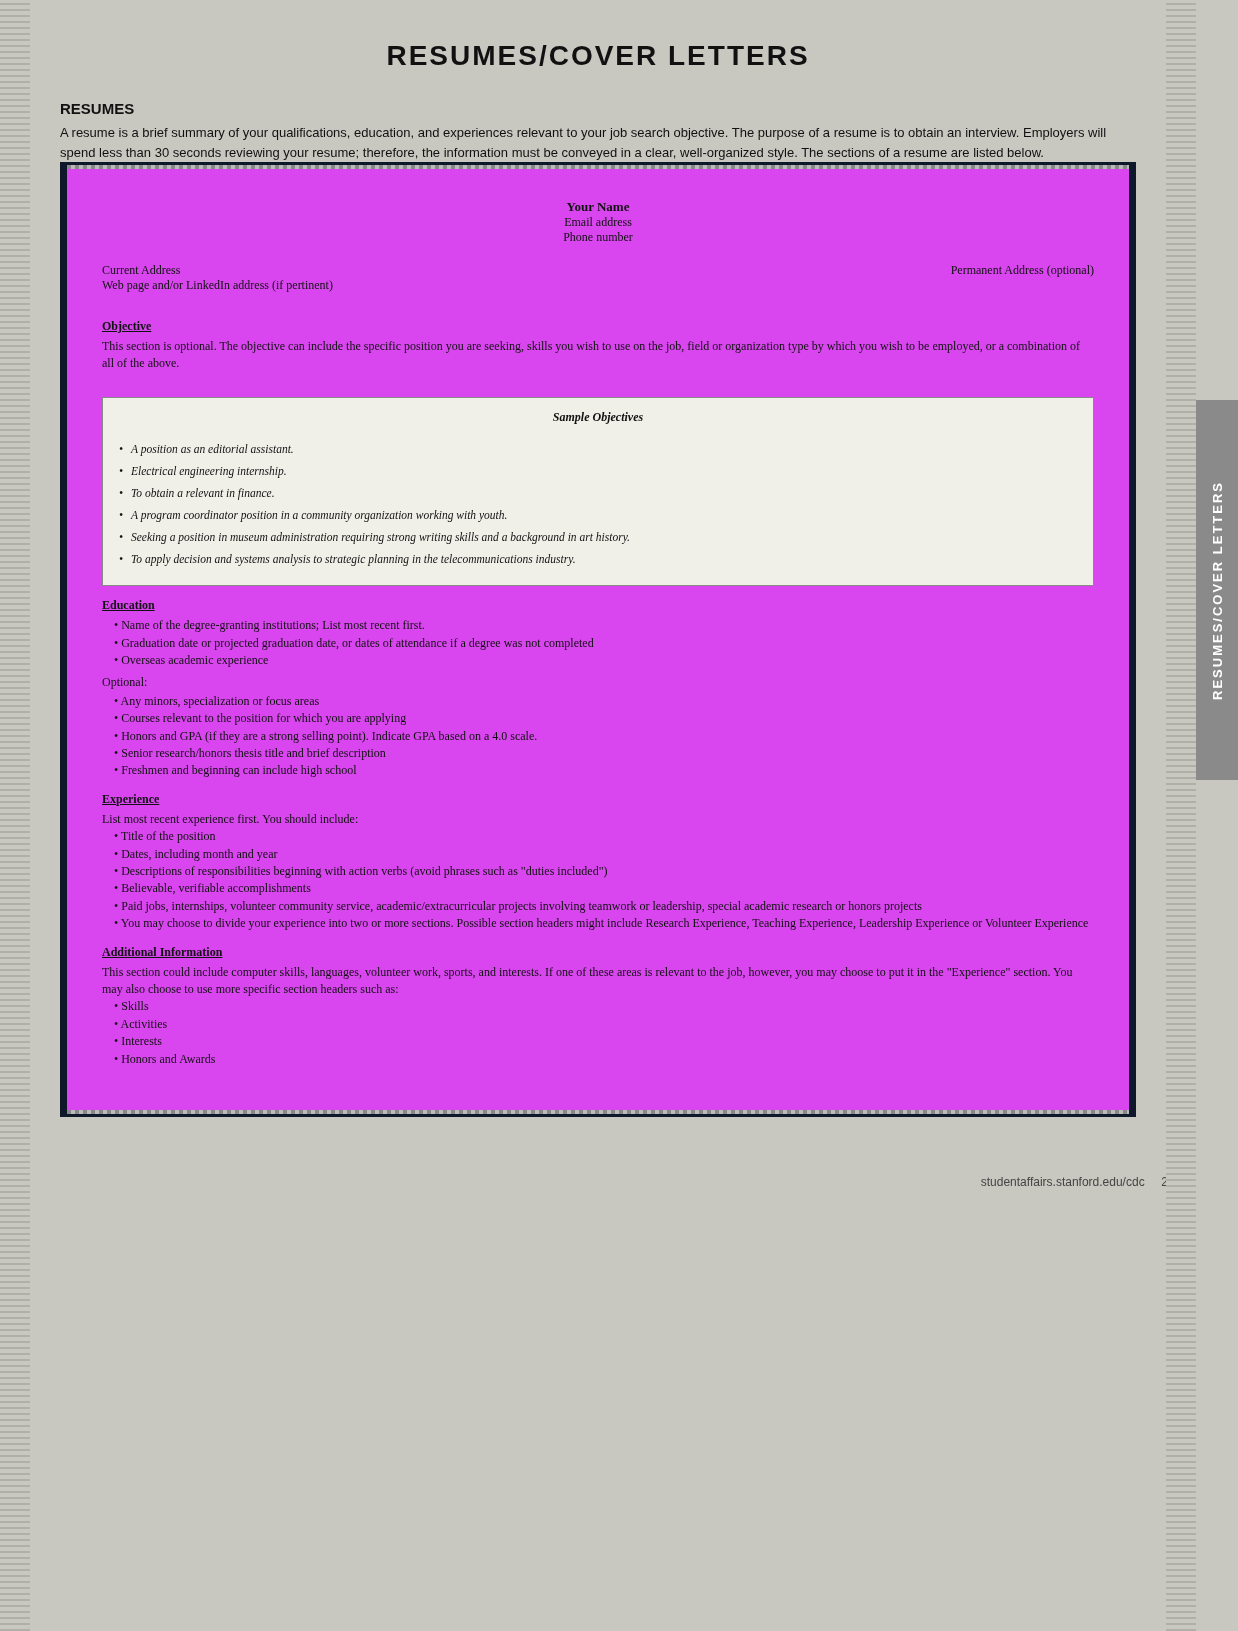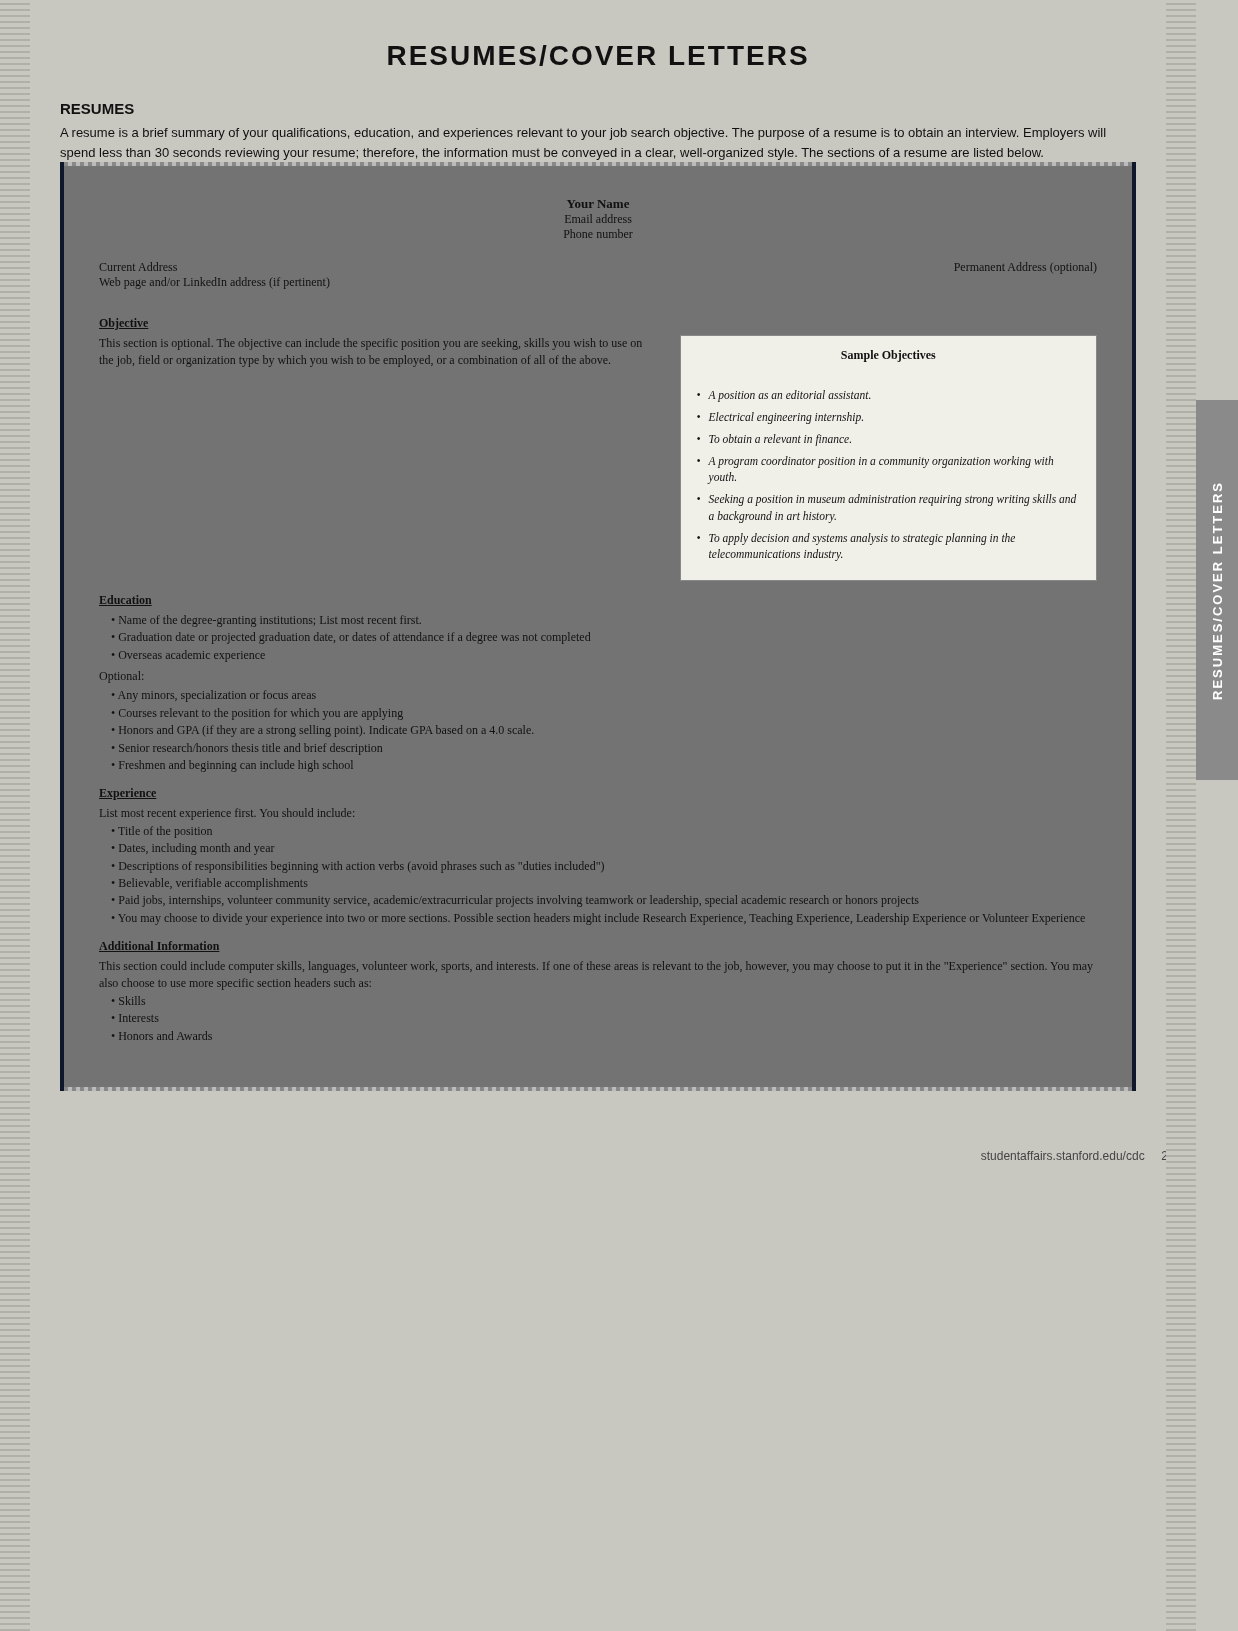--- a/index.html
+++ b/index.html
@@ -80,8 +80,8 @@
 
     
     .resume-card {
-      background: #737373;
-      border: 4px solid #0f172a;
+      background: #d946ef;
+      border: 7px solid #0f172a;
       padding: 30px 35px 30px 35px;
       position: relative;
       margin-bottom: 10px;

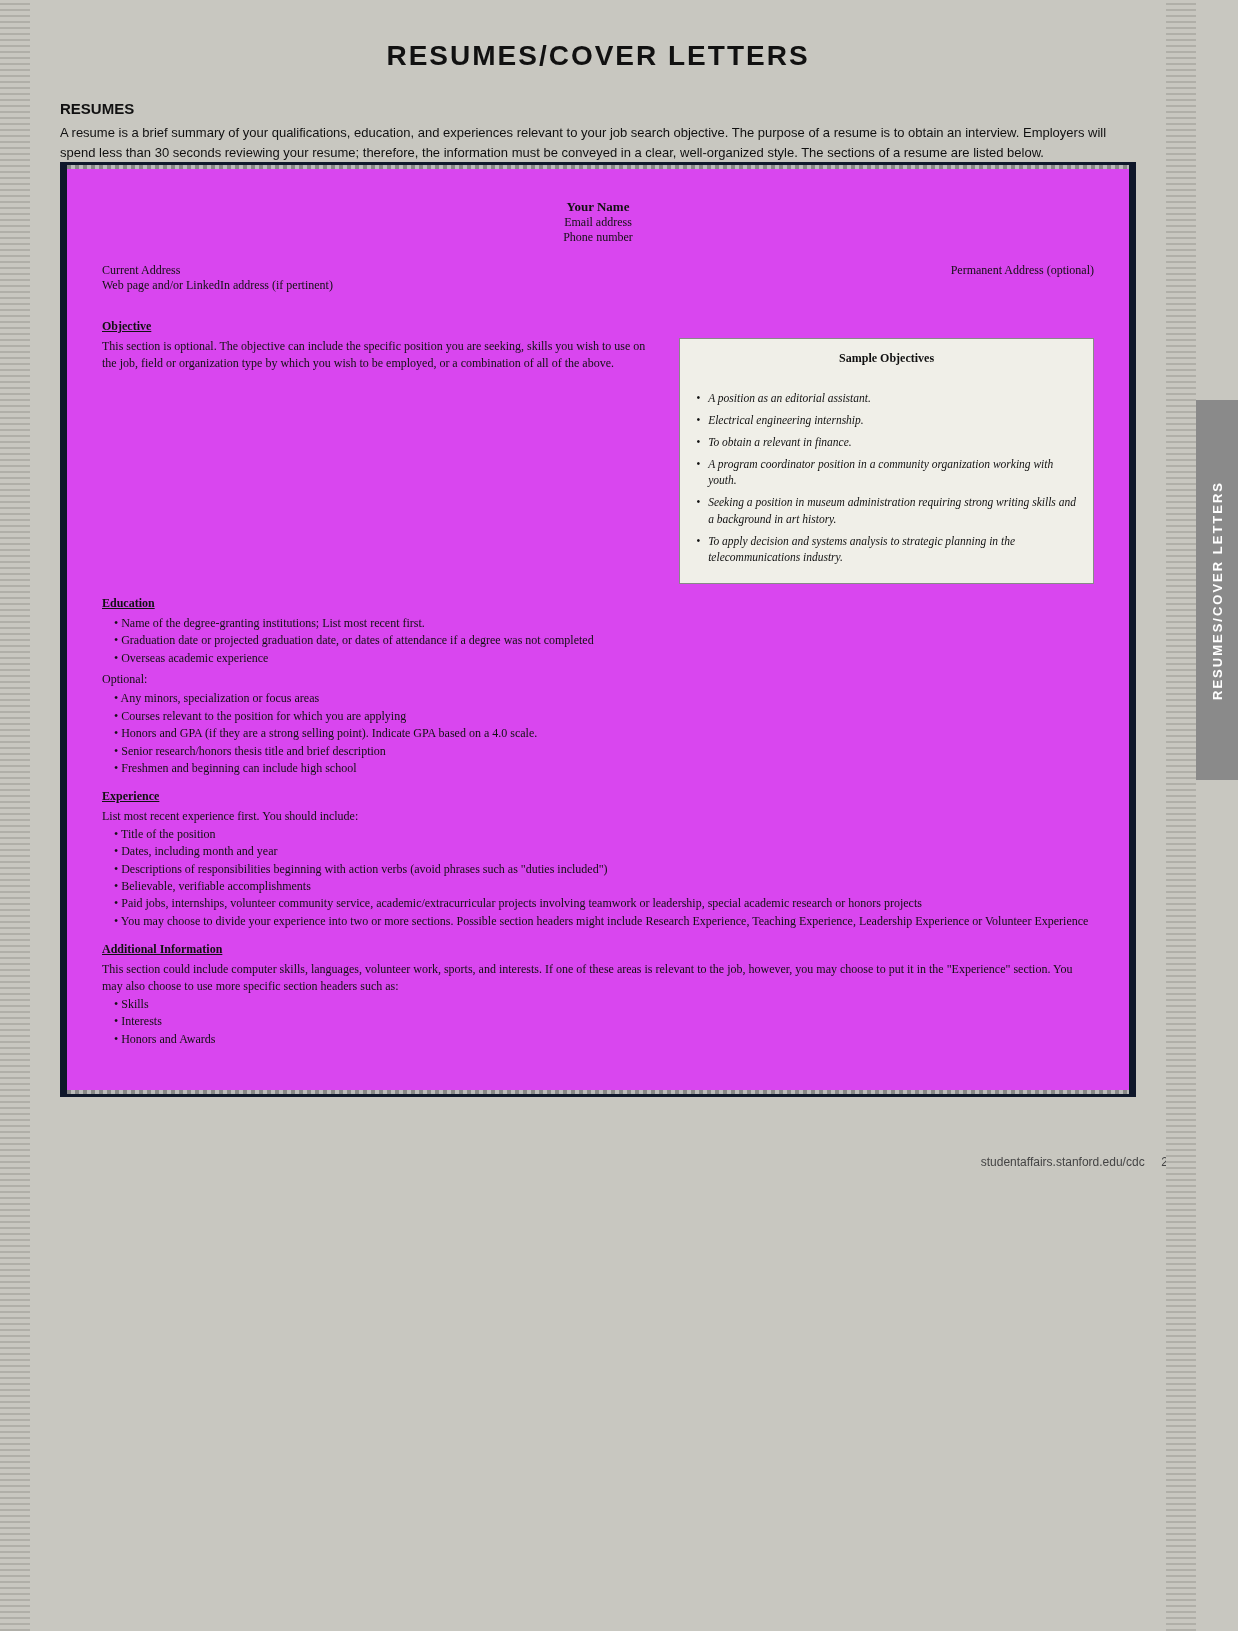--- a/index.html
+++ b/index.html
@@ -142,6 +142,7 @@
     .objective-layout {
       display: flex;
       gap: 24px;
+      flex-direction: column;
     }
 
     .objective-left {

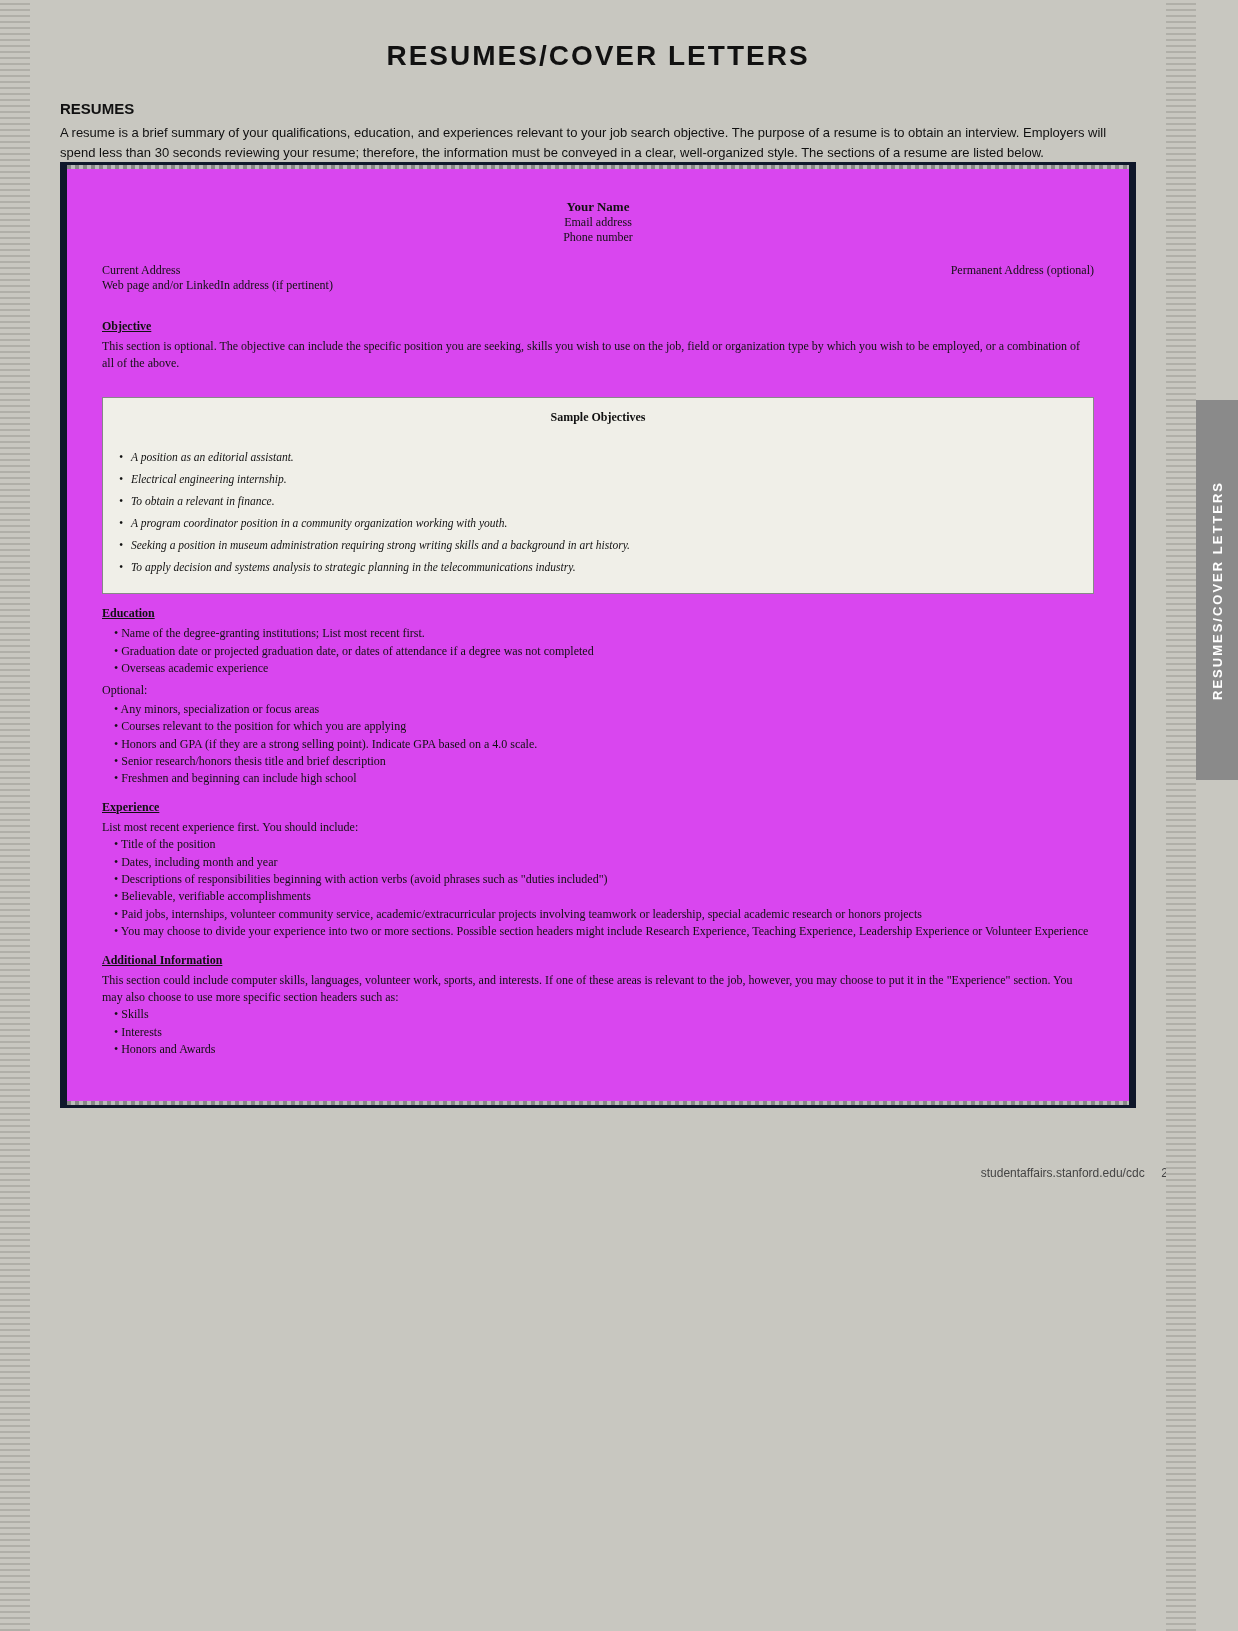--- a/index.html
+++ b/index.html
@@ -162,9 +162,10 @@
     }
 
     .sample-objectives-title {
+      font-style: italic;
       font-weight: bold;
       text-align: center;
-      margin-bottom: 24px;
+      margin-bottom: 16px;
       font-size: 12px;
     }
 

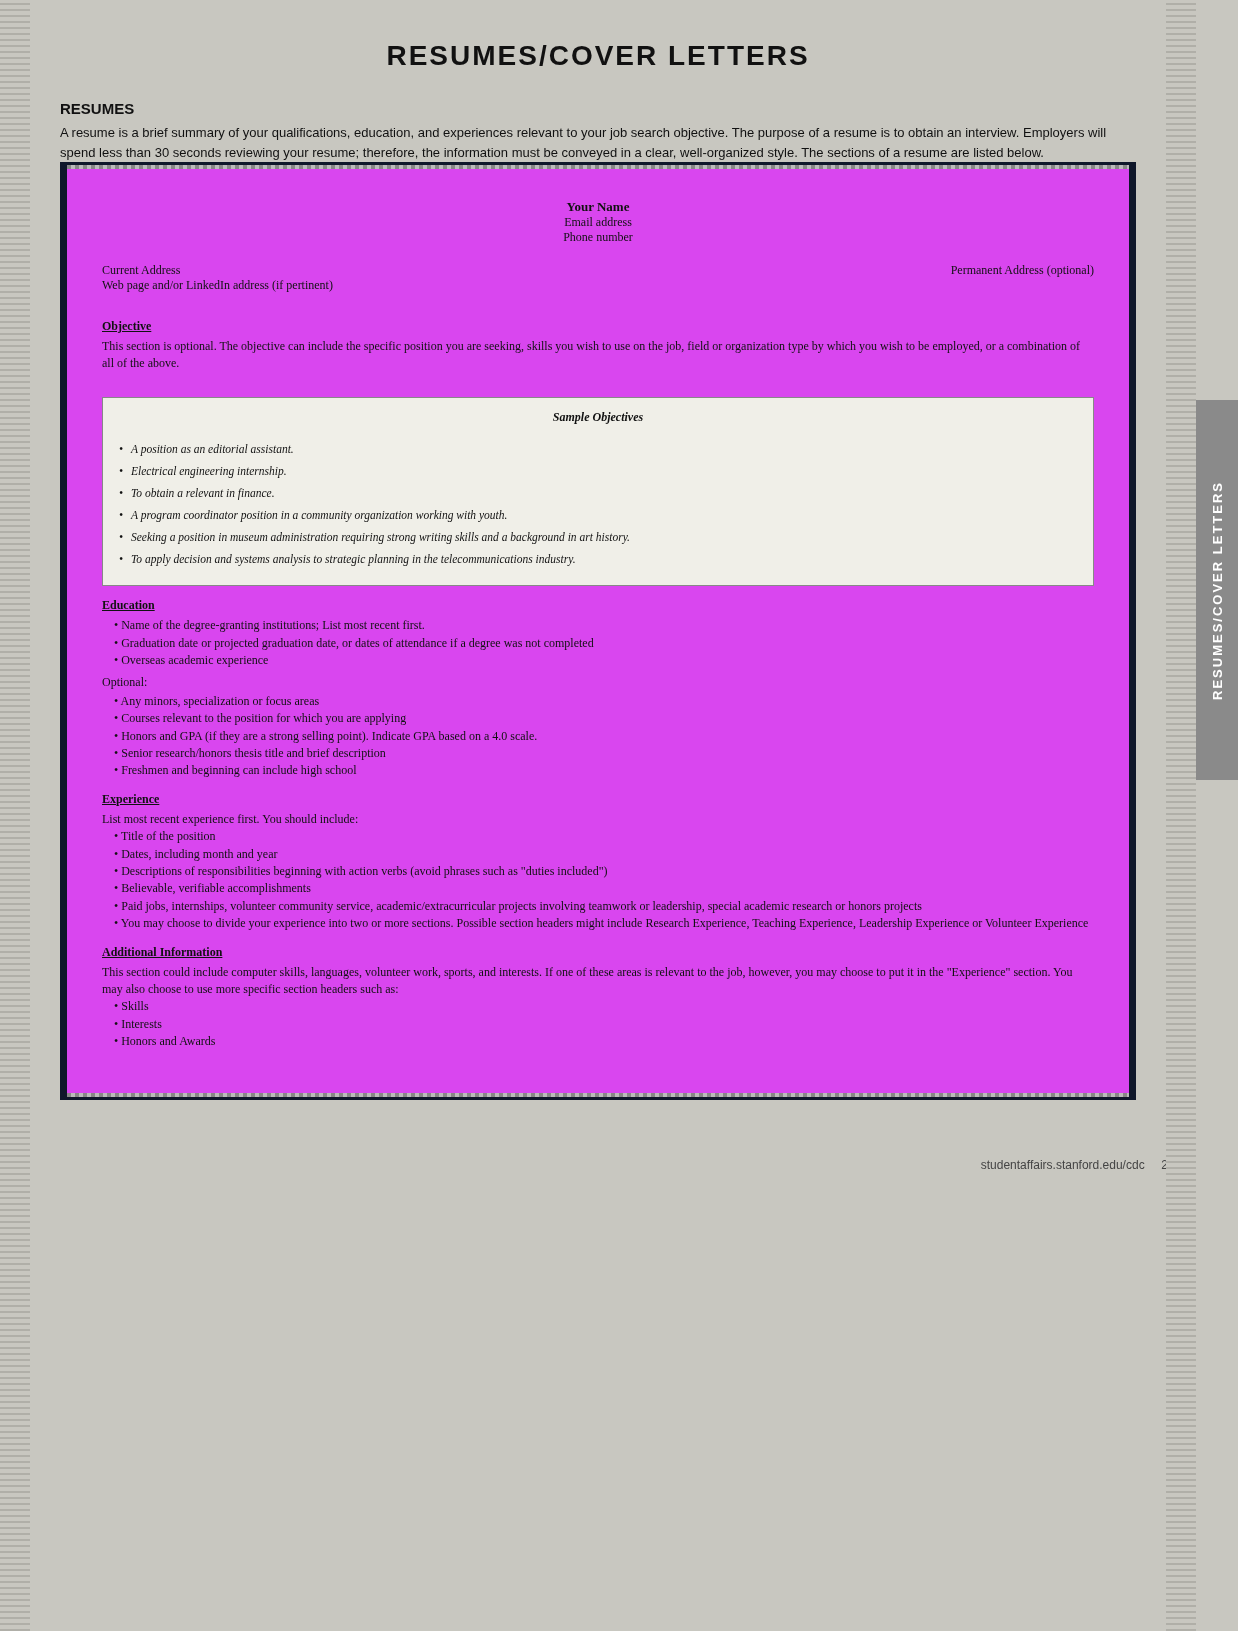--- a/index.html
+++ b/index.html
@@ -360,6 +360,7 @@
         <p class="resume-body-text">This section could include computer skills, languages, volunteer work, sports, and interests. If one of these areas is relevant to the job, however, you may choose to put it in the "Experience" section. You may also choose to use more specific section headers such as:</p>
         <ul class="resume-bullet-list" id="additional-info-bullets">
         <li>Skills</li>
+            <li>Activities</li>
             <li>Interests</li>
             <li>Honors and Awards</li>
           </ul>

